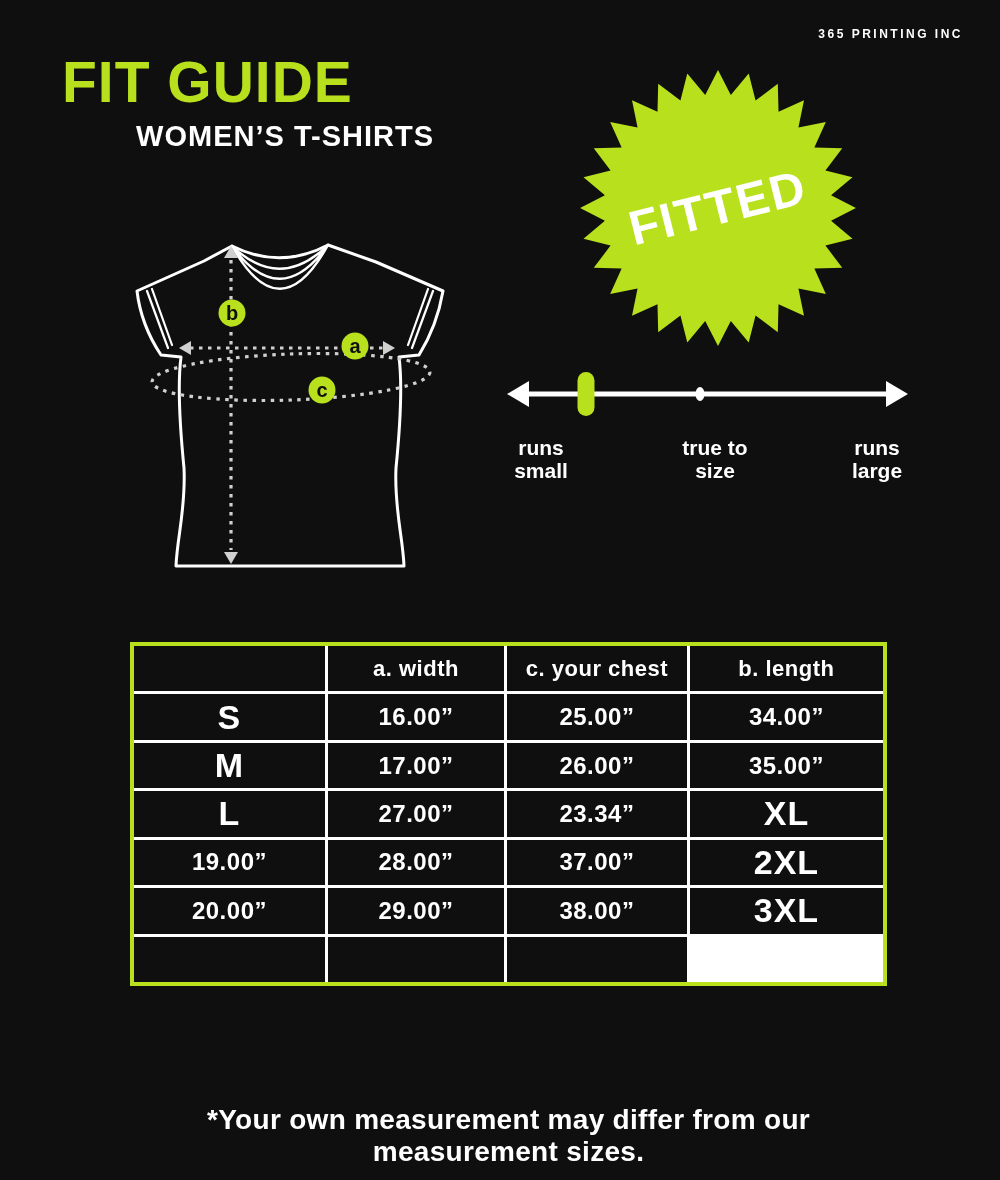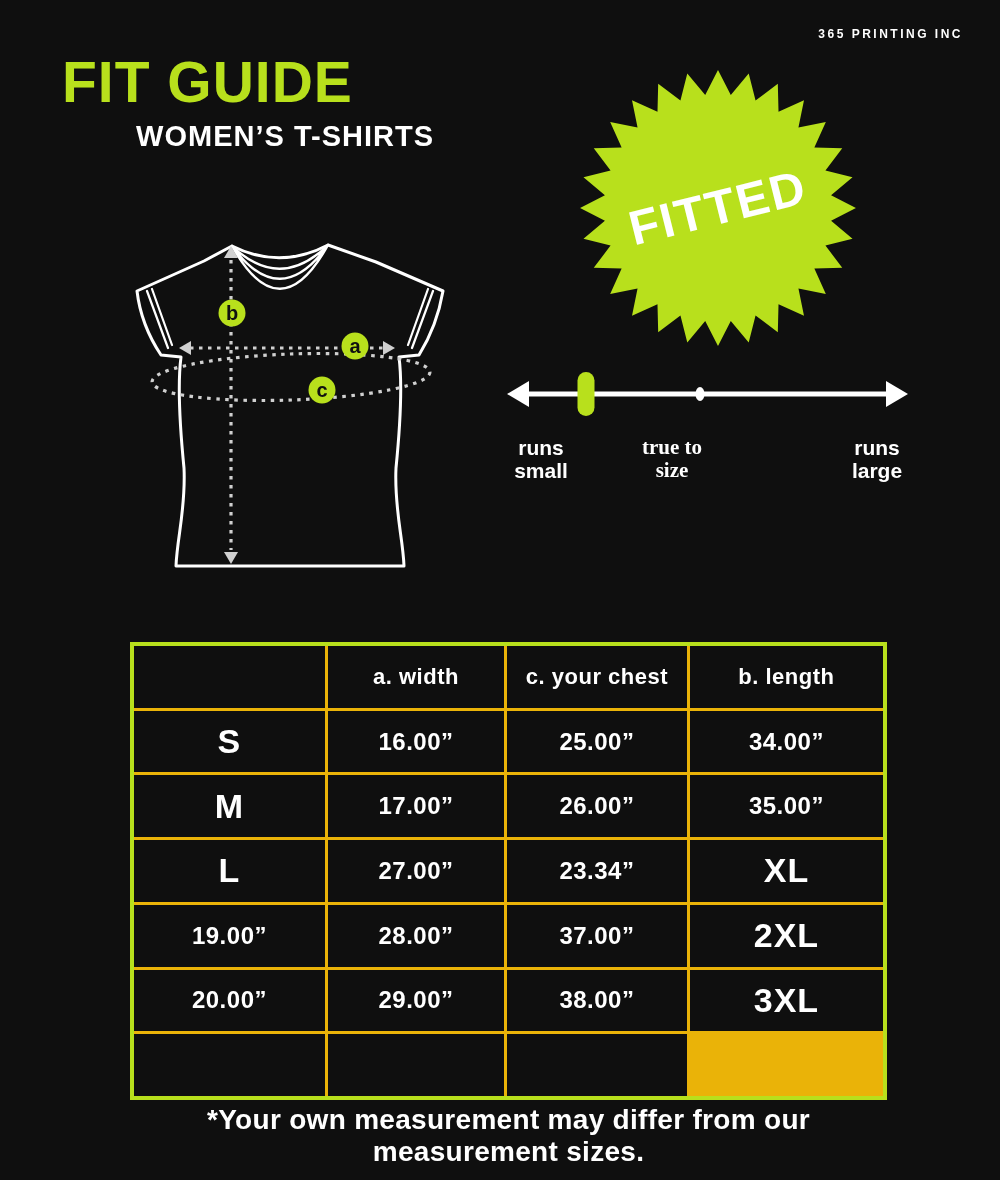--- a/index.html
+++ b/index.html
@@ -38,7 +38,7 @@
     font-size: 21px; font-weight: bold; line-height: 23px; margin-top: 8px;
   }
   .scale-label.left   { left: 461px; }
-  .scale-label.center { left: 592px; font-family: Liberation Serif, serif; }
+  .scale-label.center { left: 635px; }
   .scale-label.right  { left: 797px; }
 
   .size-table {

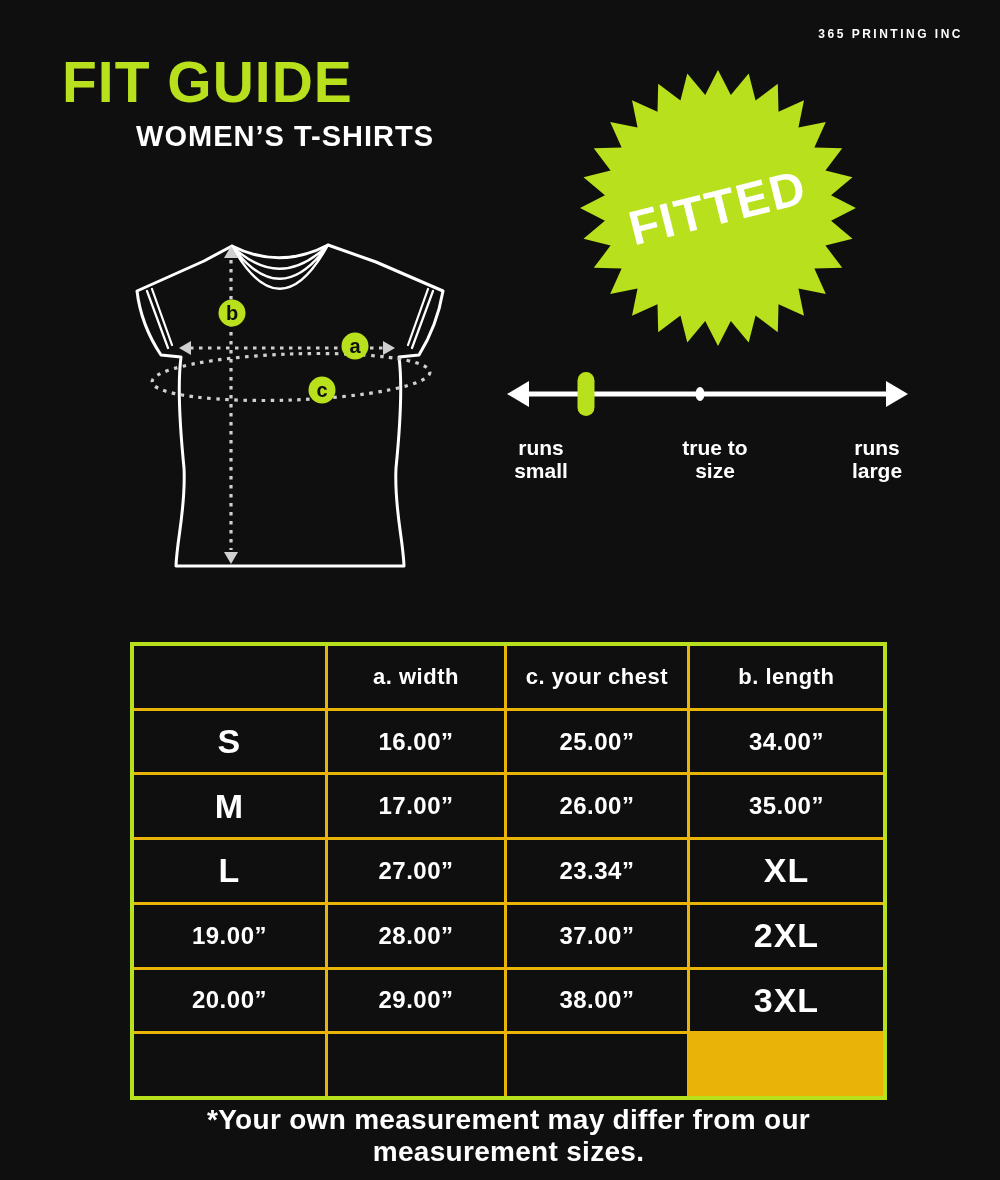--- a/index.html
+++ b/index.html
@@ -42,8 +42,8 @@
   .scale-label.right  { left: 797px; }
 
   .size-table {
-    position: absolute; left: 130px; top: 642px; width: 757px; height: 458px;
-    border: 4px solid var(--accent); background: #eab308;
+    position: absolute; left: 130px; top: 642px; width: 757px; height: 344px;
+    border: 4px solid var(--accent); background: #ffffff;
     display: grid;
     grid-template-columns: 25.8fr 23.8fr 24.3fr 26.1fr;
     grid-template-rows: repeat(7, 1fr);

